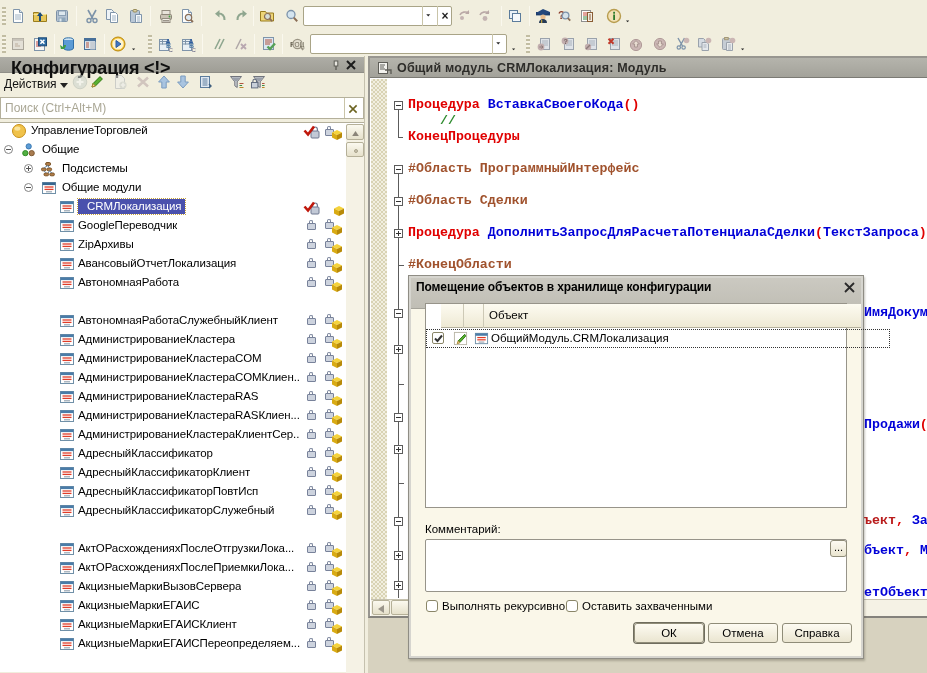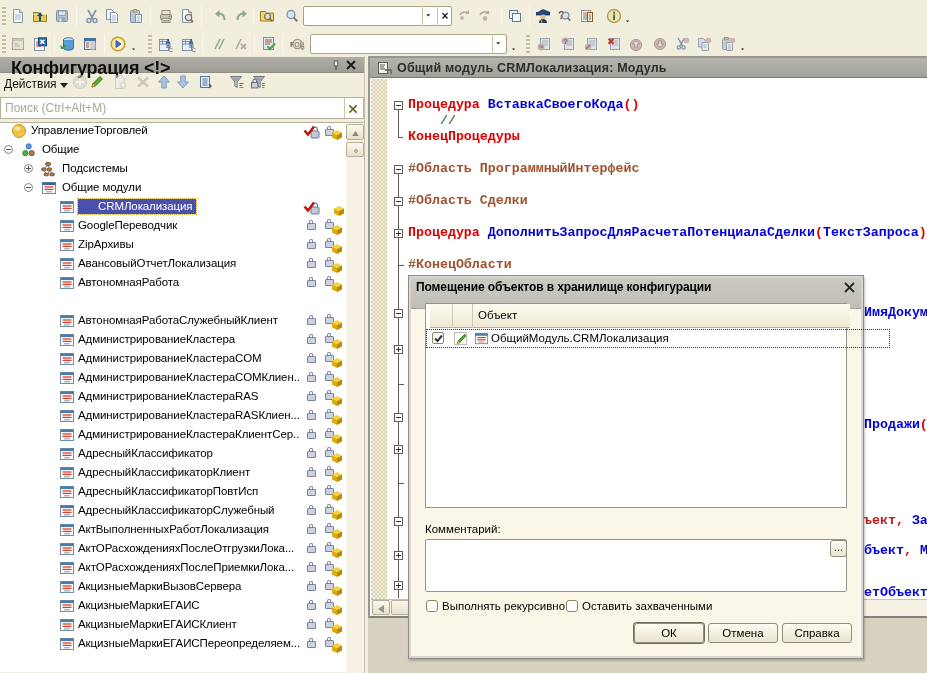--- a/index.html
+++ b/index.html
@@ -433,7 +433,7 @@
           <path d="M3.5 9.4h9" stroke="#e03c28" stroke-width="1.3"></path>
           <path d="M5 11.8h6" stroke="#98a6b2" stroke-width="1.2"></path>
         </svg>
-        <span class="t" style="left:78px;top:1px;background:#4a51ad;color:#fff;padding:1px 4px 2px 20px;outline:1px dotted #c8a43c">CRMЛокализация</span>
+        <span class="t" style="left:78px;top:1px;background:#4a51ad;color:#fff;padding:1px 4px 2px 9px;outline:1px dotted #c8a43c">CRMЛокализация</span>
         <svg class="a" style="left:303px;top:3px" width="18" height="14" viewBox="0 0 18 14">
           <rect x="8" y="6" width="8" height="7" rx="1" fill="#c2c9d6" stroke="#6f7890"></rect>
           <path d="M9.6 6V4.4a2.4 2.4 0 014.8 0V6" fill="none" stroke="#6f7890" stroke-width="1.2"></path>

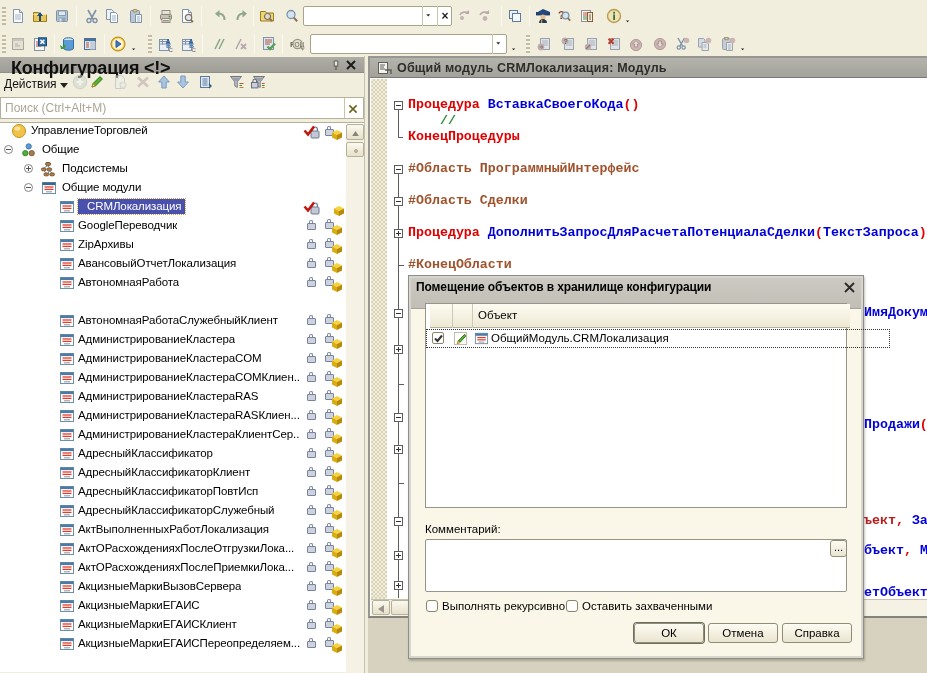--- a/index.html
+++ b/index.html
@@ -1002,7 +1002,7 @@
       </svg>
     </div>
 <div class="a" style="left:16px;top:27px;width:422px;height:205px;background:#fff;border:1px solid #97948a">
-      <div style="position:absolute;left:4px;top:0;width:420px;height:24px;background:linear-gradient(#fdfbf1,#eee9d4);border-bottom:1px solid #b5b19e">
+      <div style="position:absolute;left:15px;top:0;width:420px;height:24px;background:linear-gradient(#fdfbf1,#eee9d4);border-bottom:1px solid #b5b19e">
         <span style="position:absolute;left:22px;top:0;width:1px;height:24px;background:#cdc9b6"></span>
         <span style="position:absolute;left:42px;top:0;width:1px;height:24px;background:#cdc9b6"></span>
         <span style="position:absolute;left:48px;top:5px;font-size:11.5px">Объект</span>

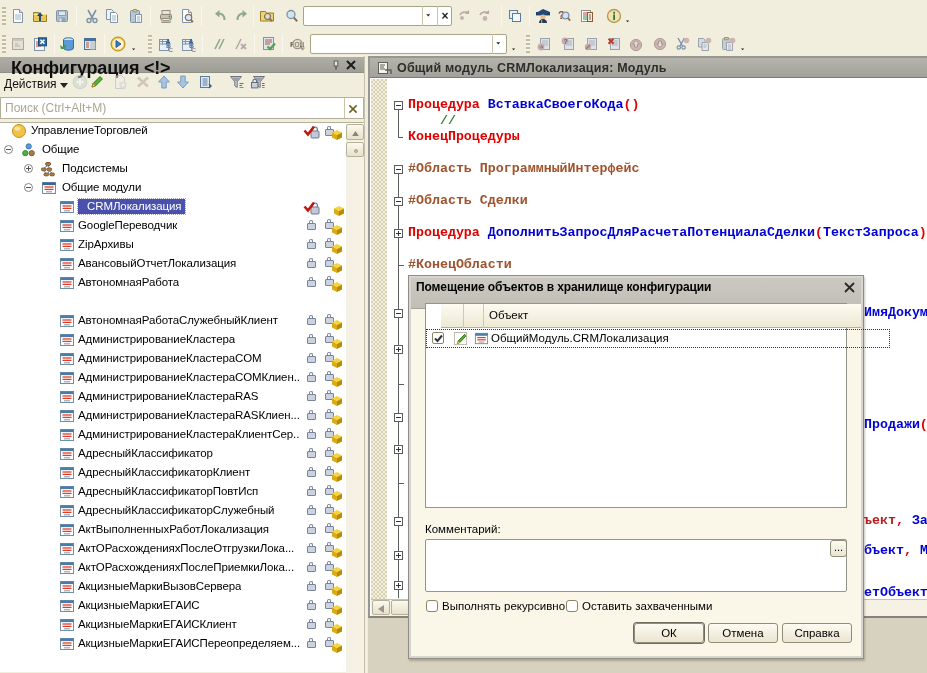--- a/index.html
+++ b/index.html
@@ -748,27 +748,6 @@
           <path d="M5 11.8h6" stroke="#98a6b2" stroke-width="1.2"></path>
         </svg>
         <span class="t" style="left:78px;max-width:222px">АдресныйКлассификаторСлужебный</span>
-        <span class="lock" style="left:307px;top:6px">
-          <i></i>
-        </span>
-        <span class="lock" style="left:325px;top:5px">
-          <i></i>
-        </span>
-        <svg class="cube" style="left:332px;top:8px" viewBox="0 0 10 10" width="10" height="10">
-          <path d="M5 0L10 2.5 5 5 0 2.5z" fill="#f5d33c"></path>
-          <path d="M0 2.5L5 5v5L0 7.5z" fill="#d9ab14"></path>
-          <path d="M10 2.5L5 5v5l5-2.5z" fill="#b88a08"></path>
-        </svg>
-      </div>
-<div class="tr" style="top:398px">
-        <svg class="ti" style="left:59px;top:1px" width="16" height="16" viewBox="0 0 16 16">
-          <rect x="1.5" y="2.5" width="13" height="11" fill="#fff" stroke="#7090a8"></rect>
-          <rect x="1.5" y="2.5" width="13" height="2.6" fill="#4a7ca8"></rect>
-          <path d="M3.5 7h9" stroke="#e03c28" stroke-width="1.3"></path>
-          <path d="M3.5 9.4h9" stroke="#e03c28" stroke-width="1.3"></path>
-          <path d="M5 11.8h6" stroke="#98a6b2" stroke-width="1.2"></path>
-        </svg>
-        <span class="t" style="left:78px;max-width:222px">АктВыполненныхРаботЛокализация</span>
         <span class="lock" style="left:307px;top:6px">
           <i></i>
         </span>

